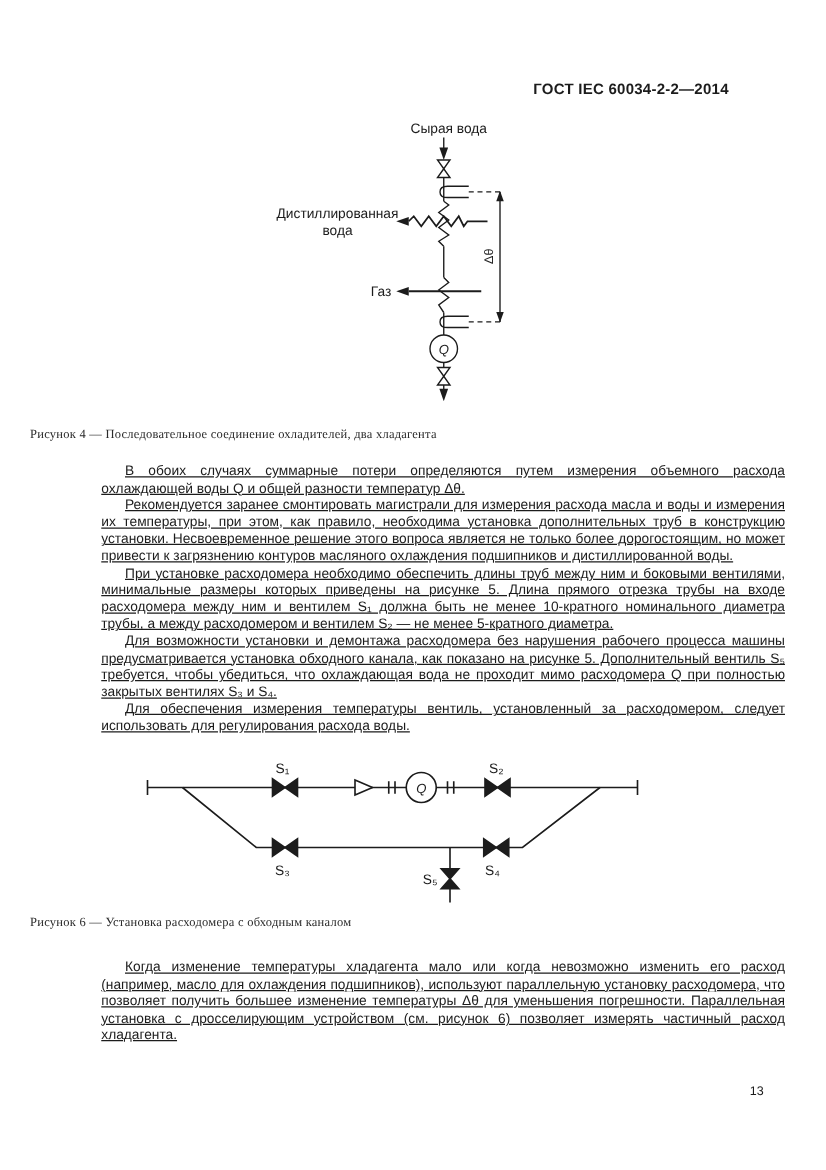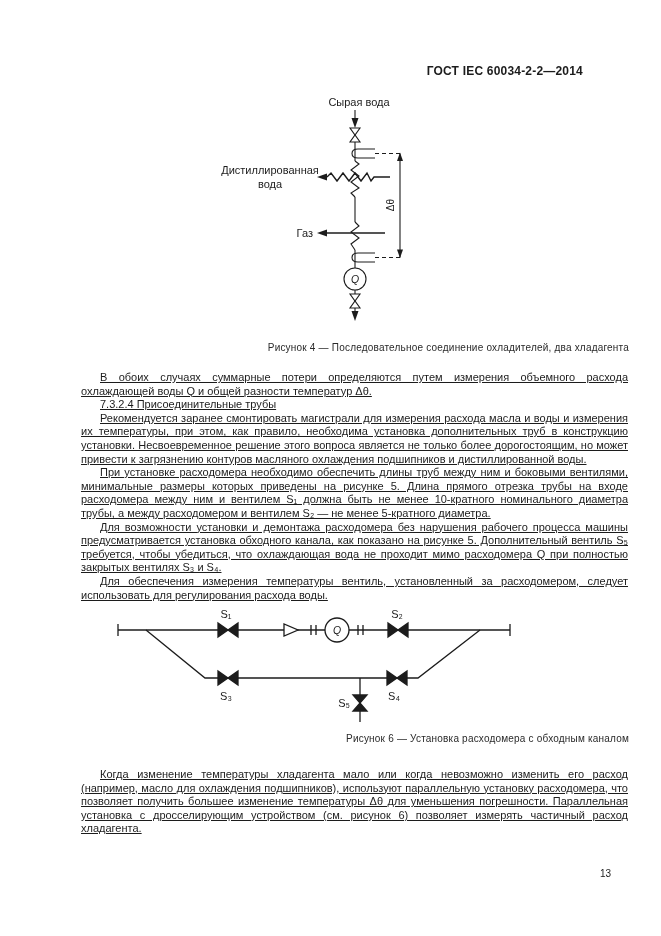--- a/index.html
+++ b/index.html
@@ -16,7 +16,7 @@
   }
   .textblock p{margin:0;text-indent:19px;text-decoration:underline;}
   .caption{
-    left:0;width:605px;text-align:right;font-size:10px;color:#2a2a2a;letter-spacing:0.2px;
+    left:0;width:605px;text-align:left;font-size:10px;color:#2a2a2a;letter-spacing:0.2px;font-family:Liberation Serif, serif;
   }
   svg{position:absolute;left:0;}
   svg text{font-family:"Liberation Sans","DejaVu Sans",sans-serif;fill:#1c1c1c;}

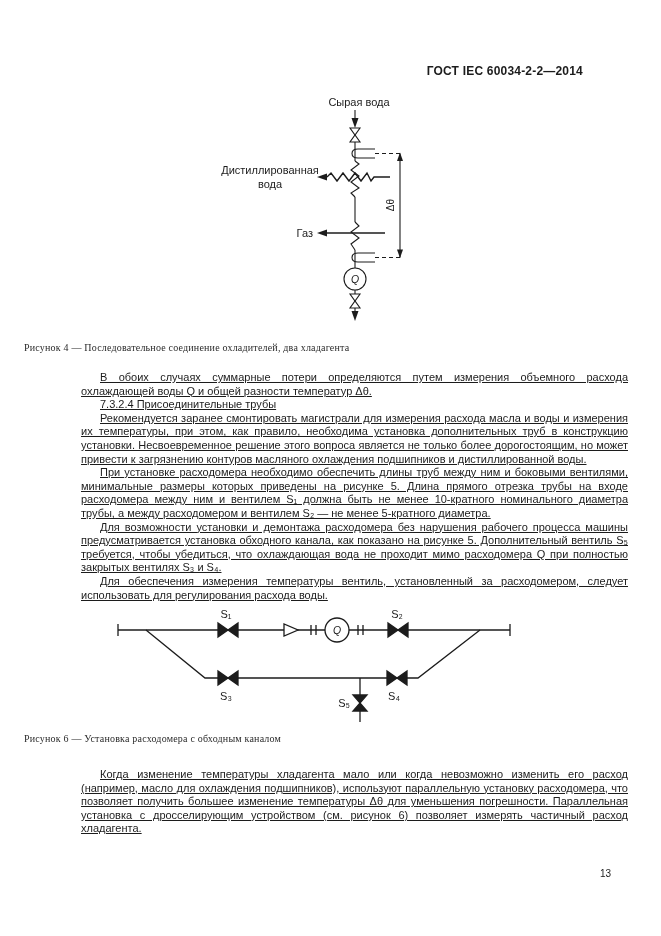--- a/index.html
+++ b/index.html
@@ -85,7 +85,6 @@
 
 <div class="abs textblock" style="top:371px;">
   <p>В обоих случаях суммарные потери определяются путем измерения объемного расхода охлаждающей воды Q и общей разности температур Δθ.</p>
-  <p style="text-align:left;">7.3.2.4  Присоединительные трубы</p>
   <p>Рекомендуется заранее смонтировать магистрали для измерения расхода масла и воды и измерения их температуры, при этом, как правило, необходима установка дополнительных труб в конструкцию установки. Несвоевременное решение этого вопроса является не только более дорогостоящим, но может привести к загрязнению контуров масляного охлаждения подшипников и дистиллированной воды.</p>
   <p>При установке расходомера необходимо обеспечить длины труб между ним и боковыми вентилями, минимальные размеры которых приведены на рисунке 5. Длина прямого отрезка трубы на входе расходомера между ним и вентилем S₁ должна быть не менее 10-кратного номинального диаметра трубы, а между расходомером и вентилем S₂ — не менее 5-кратного диаметра.</p>
   <p>Для возможности установки и демонтажа расходомера без нарушения рабочего процесса машины предусматривается установка обходного канала, как показано на рисунке 5. Дополнительный вентиль S₅ требуется, чтобы убедиться, что охлаждающая вода не проходит мимо расходомера Q при полностью закрытых вентилях S₃ и S₄.</p>

